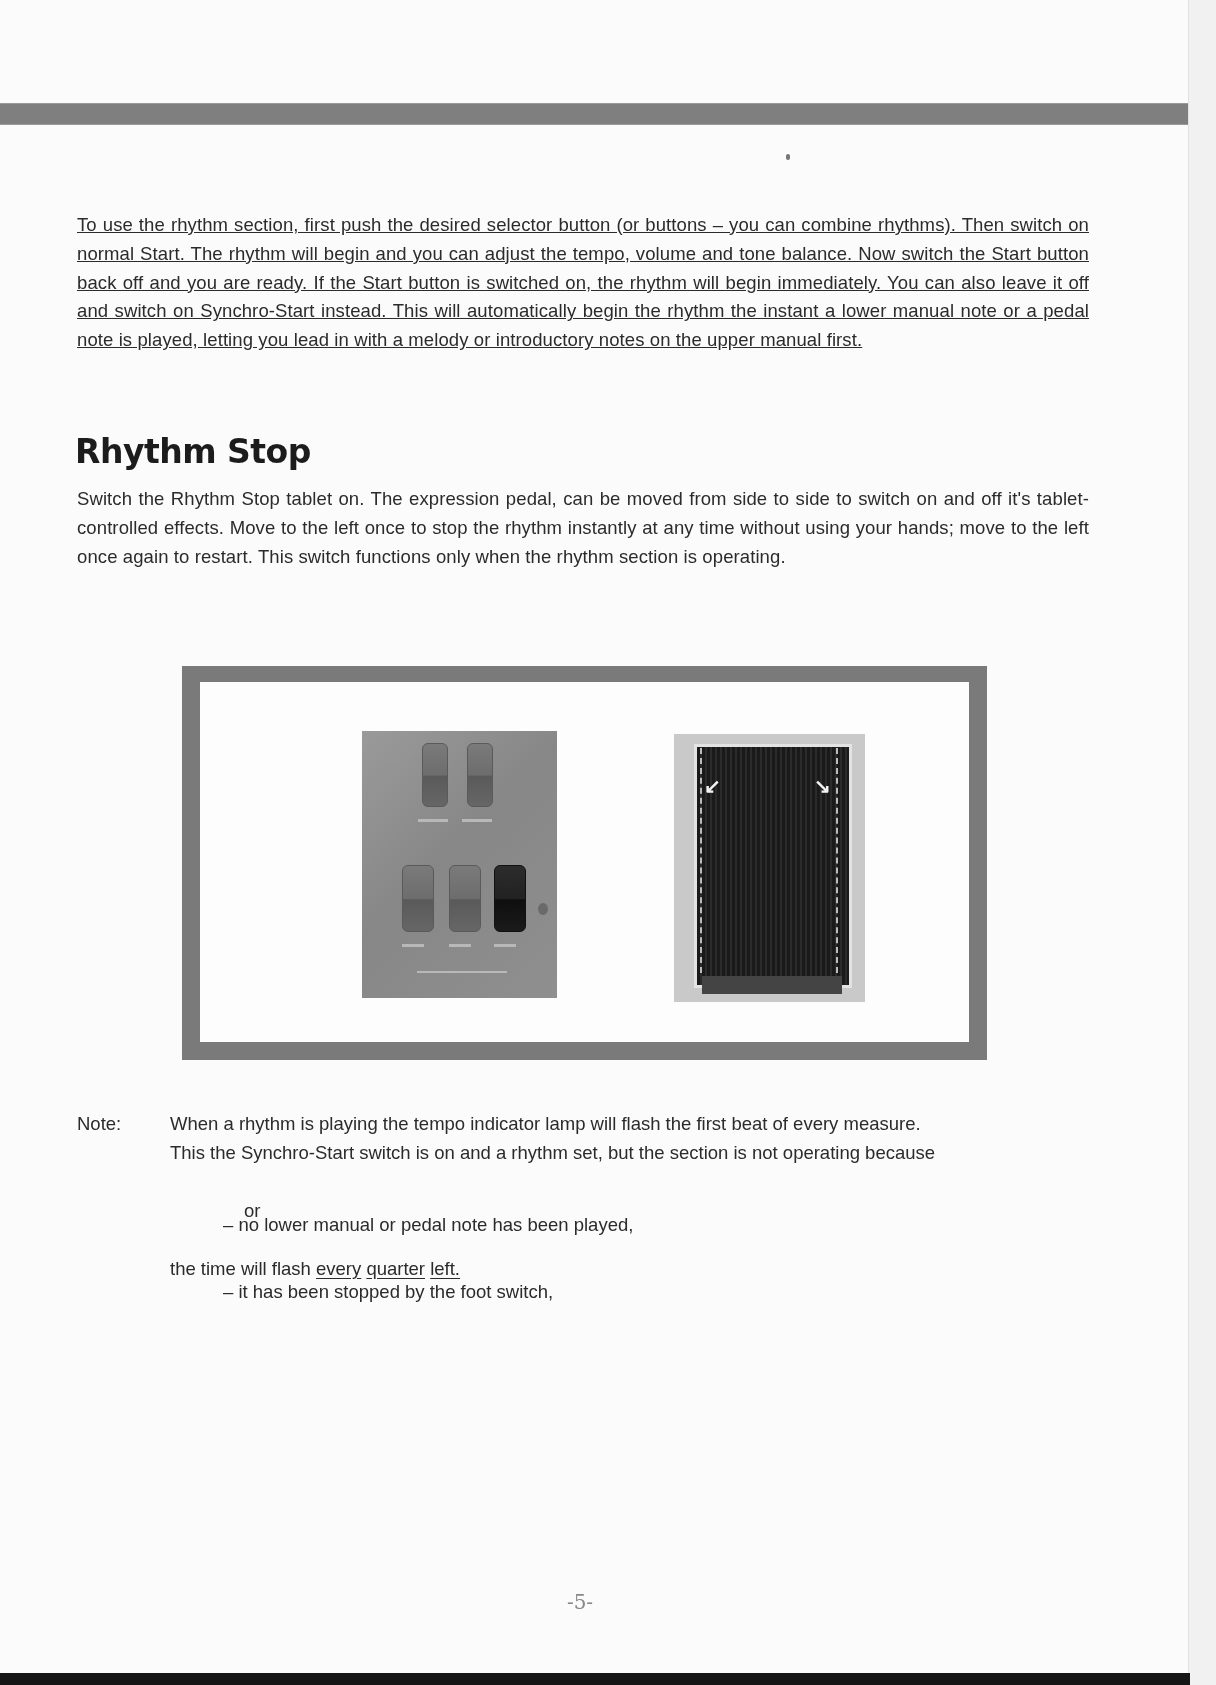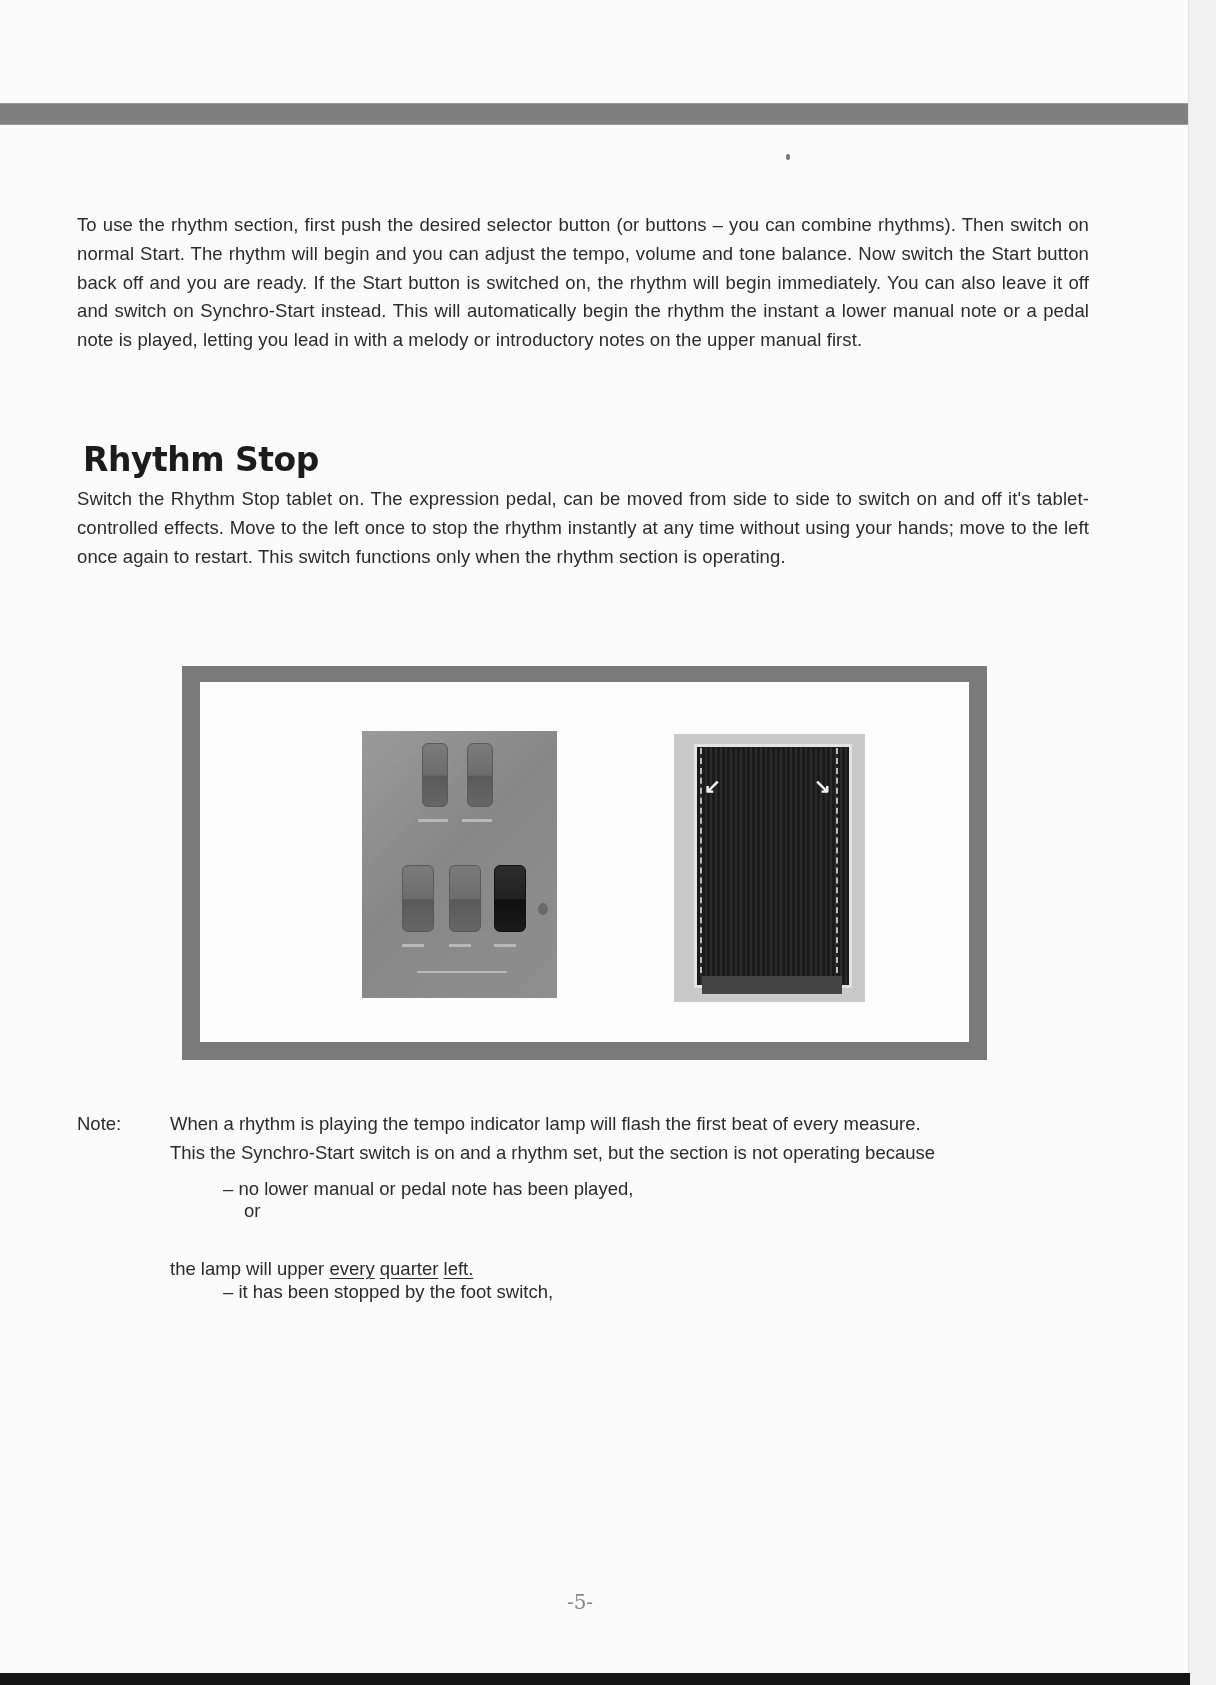--- a/index.html
+++ b/index.html
@@ -29,7 +29,7 @@
     font-size:18.5px; line-height:28.8px; text-align:justify;
     text-align-last:left; letter-spacing:0.1px;
   }
-  #p1 { top:211px; }
+  #p1 { top:211px;text-decoration:underline; }
   #p2 { top:485px; }
   .heading {
     position:absolute; left:75px; top:432px;

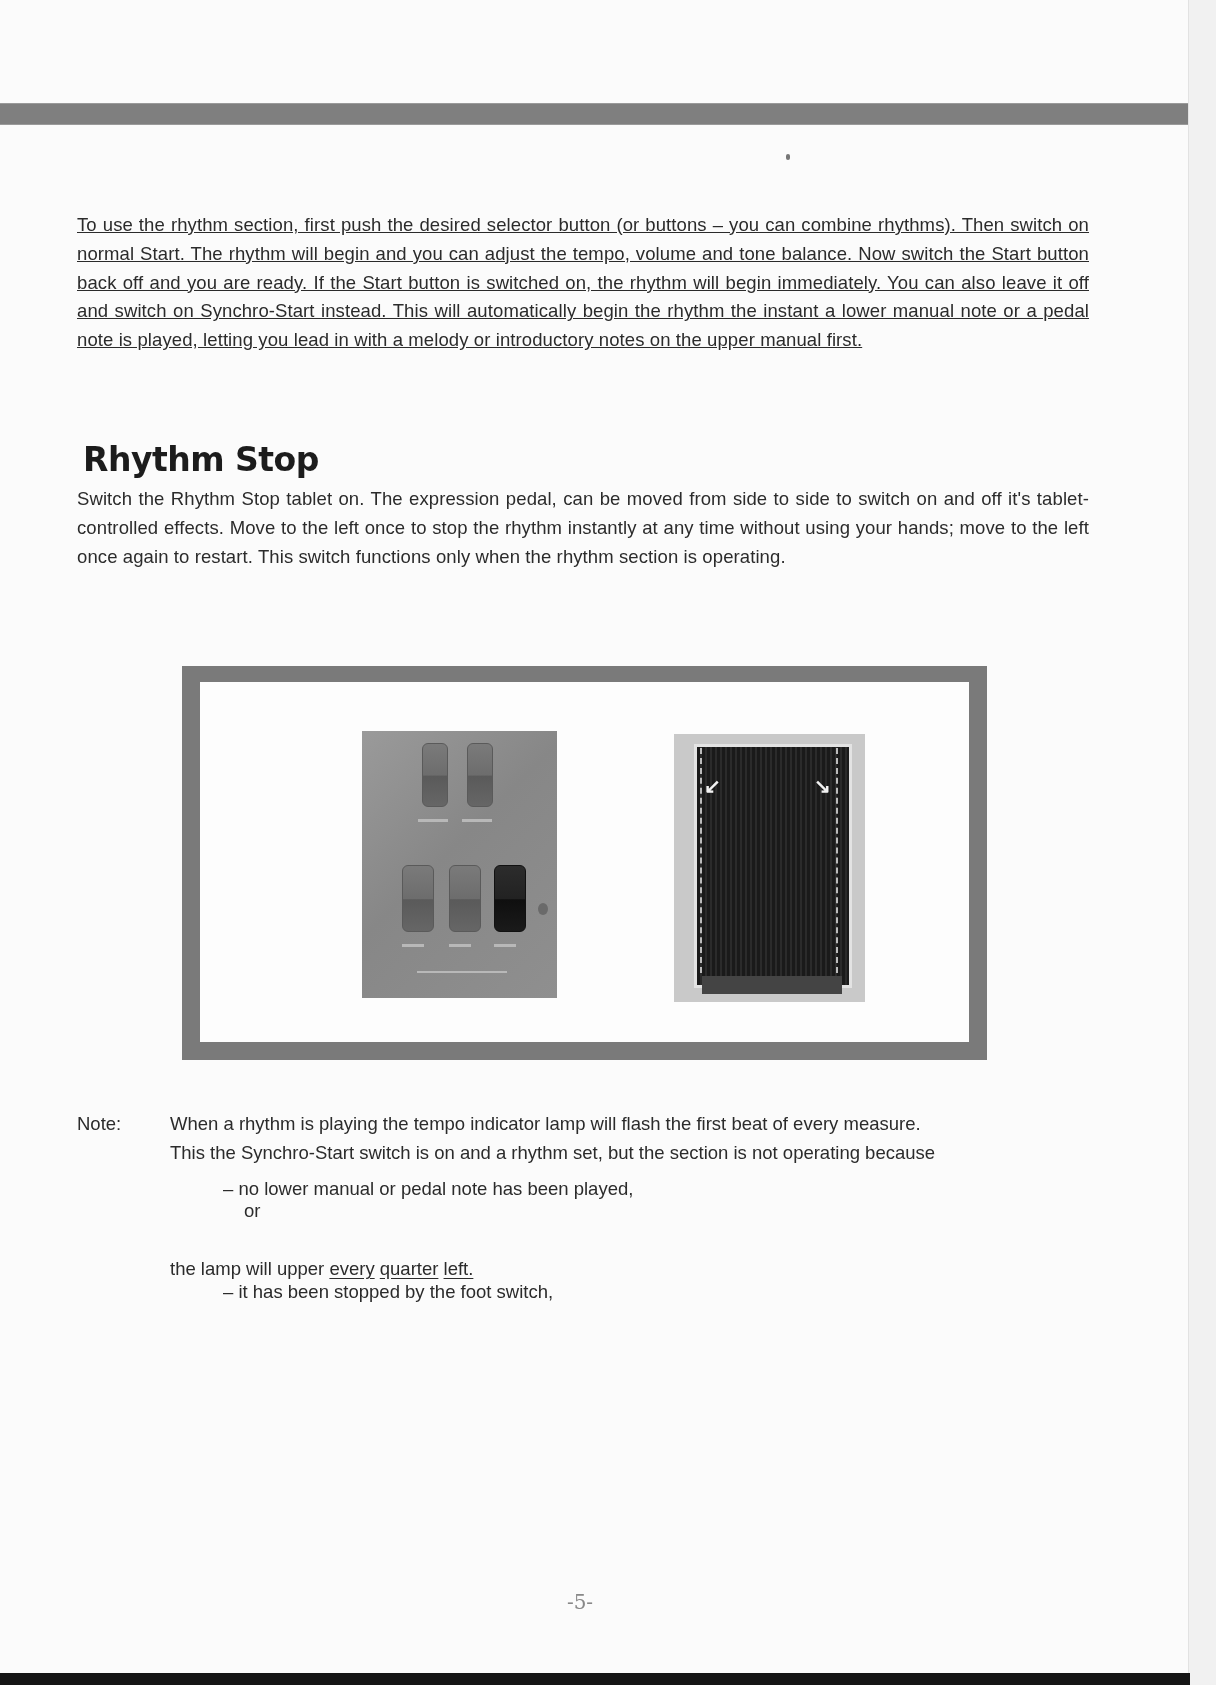--- a/index.html
+++ b/index.html
@@ -85,7 +85,7 @@
 
 <p class="para" id="p1" style="margin:0">To use the rhythm section, first push the desired selector button (or buttons – you can combine rhythms). Then switch on normal Start.  The rhythm will begin and you can adjust the tempo, volume and tone balance.  Now switch the Start button back off and you are ready.  If the Start button is switched on, the rhythm will begin immediately.  You can also leave it off and switch on Synchro-Start instead. This will automatically begin the rhythm the instant a lower manual note or a pedal note is played, letting you lead in with a melody or introductory notes on the upper manual first.</p>
 
-<h2 class="heading" style="margin:8px">Rhythm Stop</h2>
+<h2 class="heading" style="margin:0">Rhythm Stop</h2>
 
 <p class="para" id="p2" style="margin:0">Switch the Rhythm Stop tablet on.  The expression pedal, can be moved from side to side to switch on and off it's tablet-controlled effects.  Move to the left once to stop the rhythm instantly at any time without using your hands; move to the left once again to restart.  This switch functions only when the rhythm section is operating.</p>
 

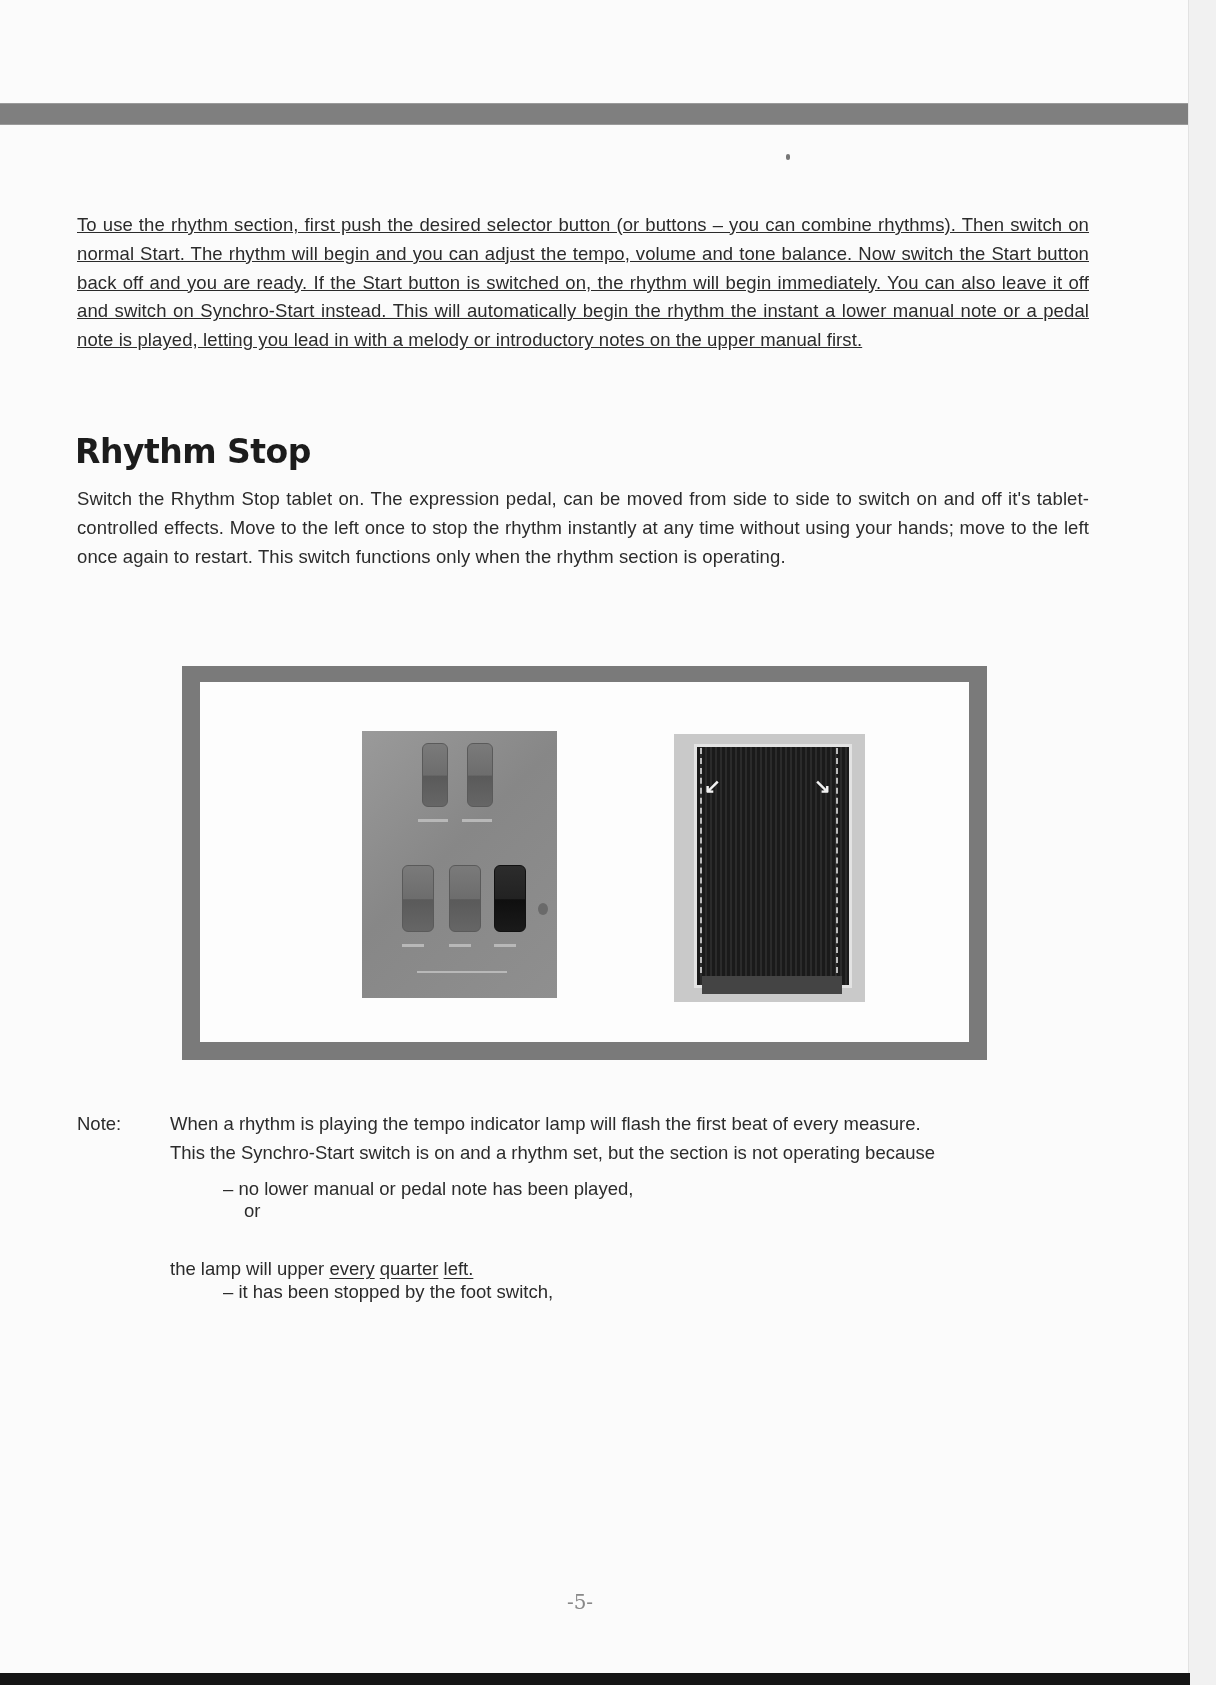--- a/index.html
+++ b/index.html
@@ -119,7 +119,7 @@
 <div class="note-label">Note:</div>
 <div class="note-line" style="left:170px;top:1113px">When a rhythm is playing the tempo indicator lamp will flash the first beat of every measure.</div>
 <div class="note-line" style="left:170px;top:1142px">This the Synchro-Start switch is on and a rhythm set, but the section is not operating because</div>
-<div class="note-line" style="left:223px;top:1178px">– no lower manual or pedal note has been played,</div>
+<div class="note-line" style="left:223px;top:1214px">– no lower manual or pedal note has been played,</div>
 <div class="note-line" style="left:244px;top:1200px">or</div>
 <div class="note-line" style="left:223px;top:1281px">– it has been stopped by the foot switch,</div>
 <div class="note-line" style="left:170px;top:1258px">

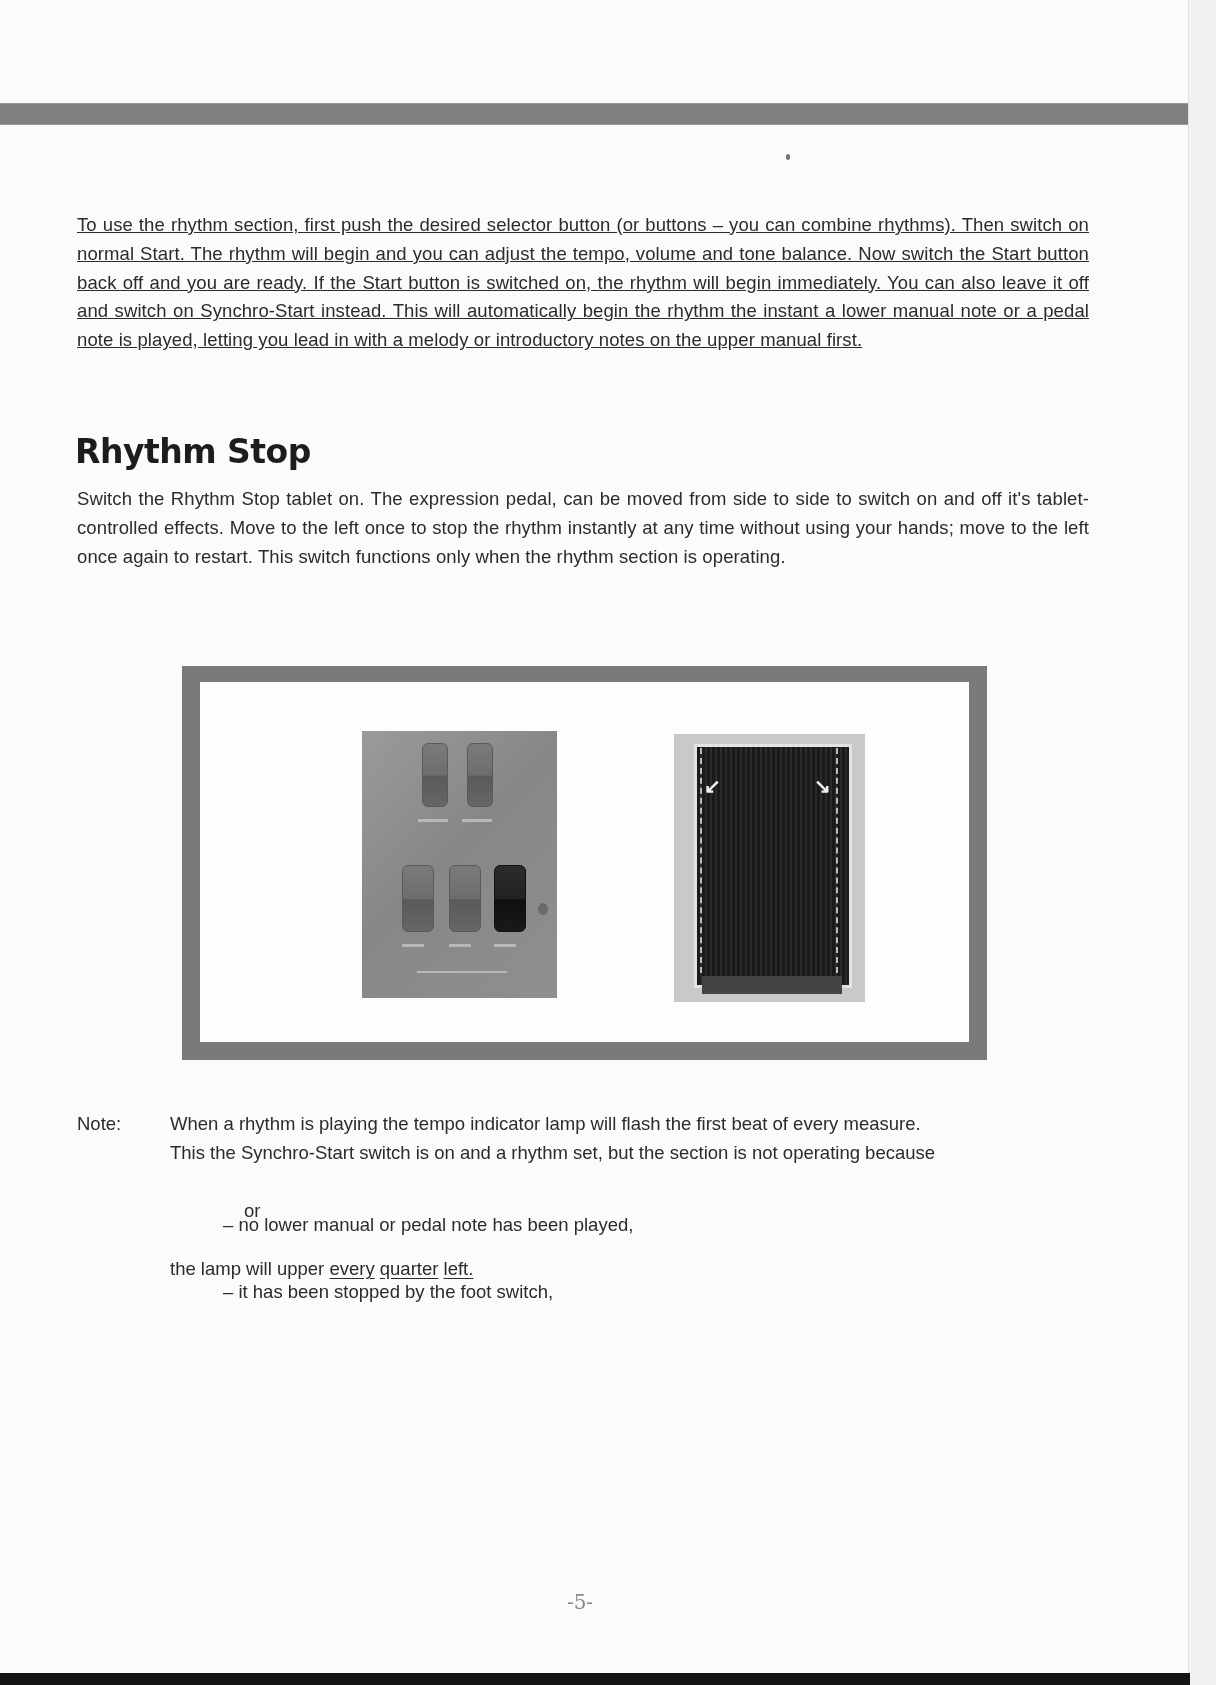--- a/index.html
+++ b/index.html
@@ -123,7 +123,7 @@
 <div class="note-line" style="left:244px;top:1200px">or</div>
 <div class="note-line" style="left:223px;top:1281px">– it has been stopped by the foot switch,</div>
 <div class="note-line" style="left:170px;top:1258px">
-  <span>the lamp will upper</span>
+  <span>the time will flash</span>
   <span class="u">every</span>
   <span class="u">quarter</span>
   <span class="u">left.</span>

